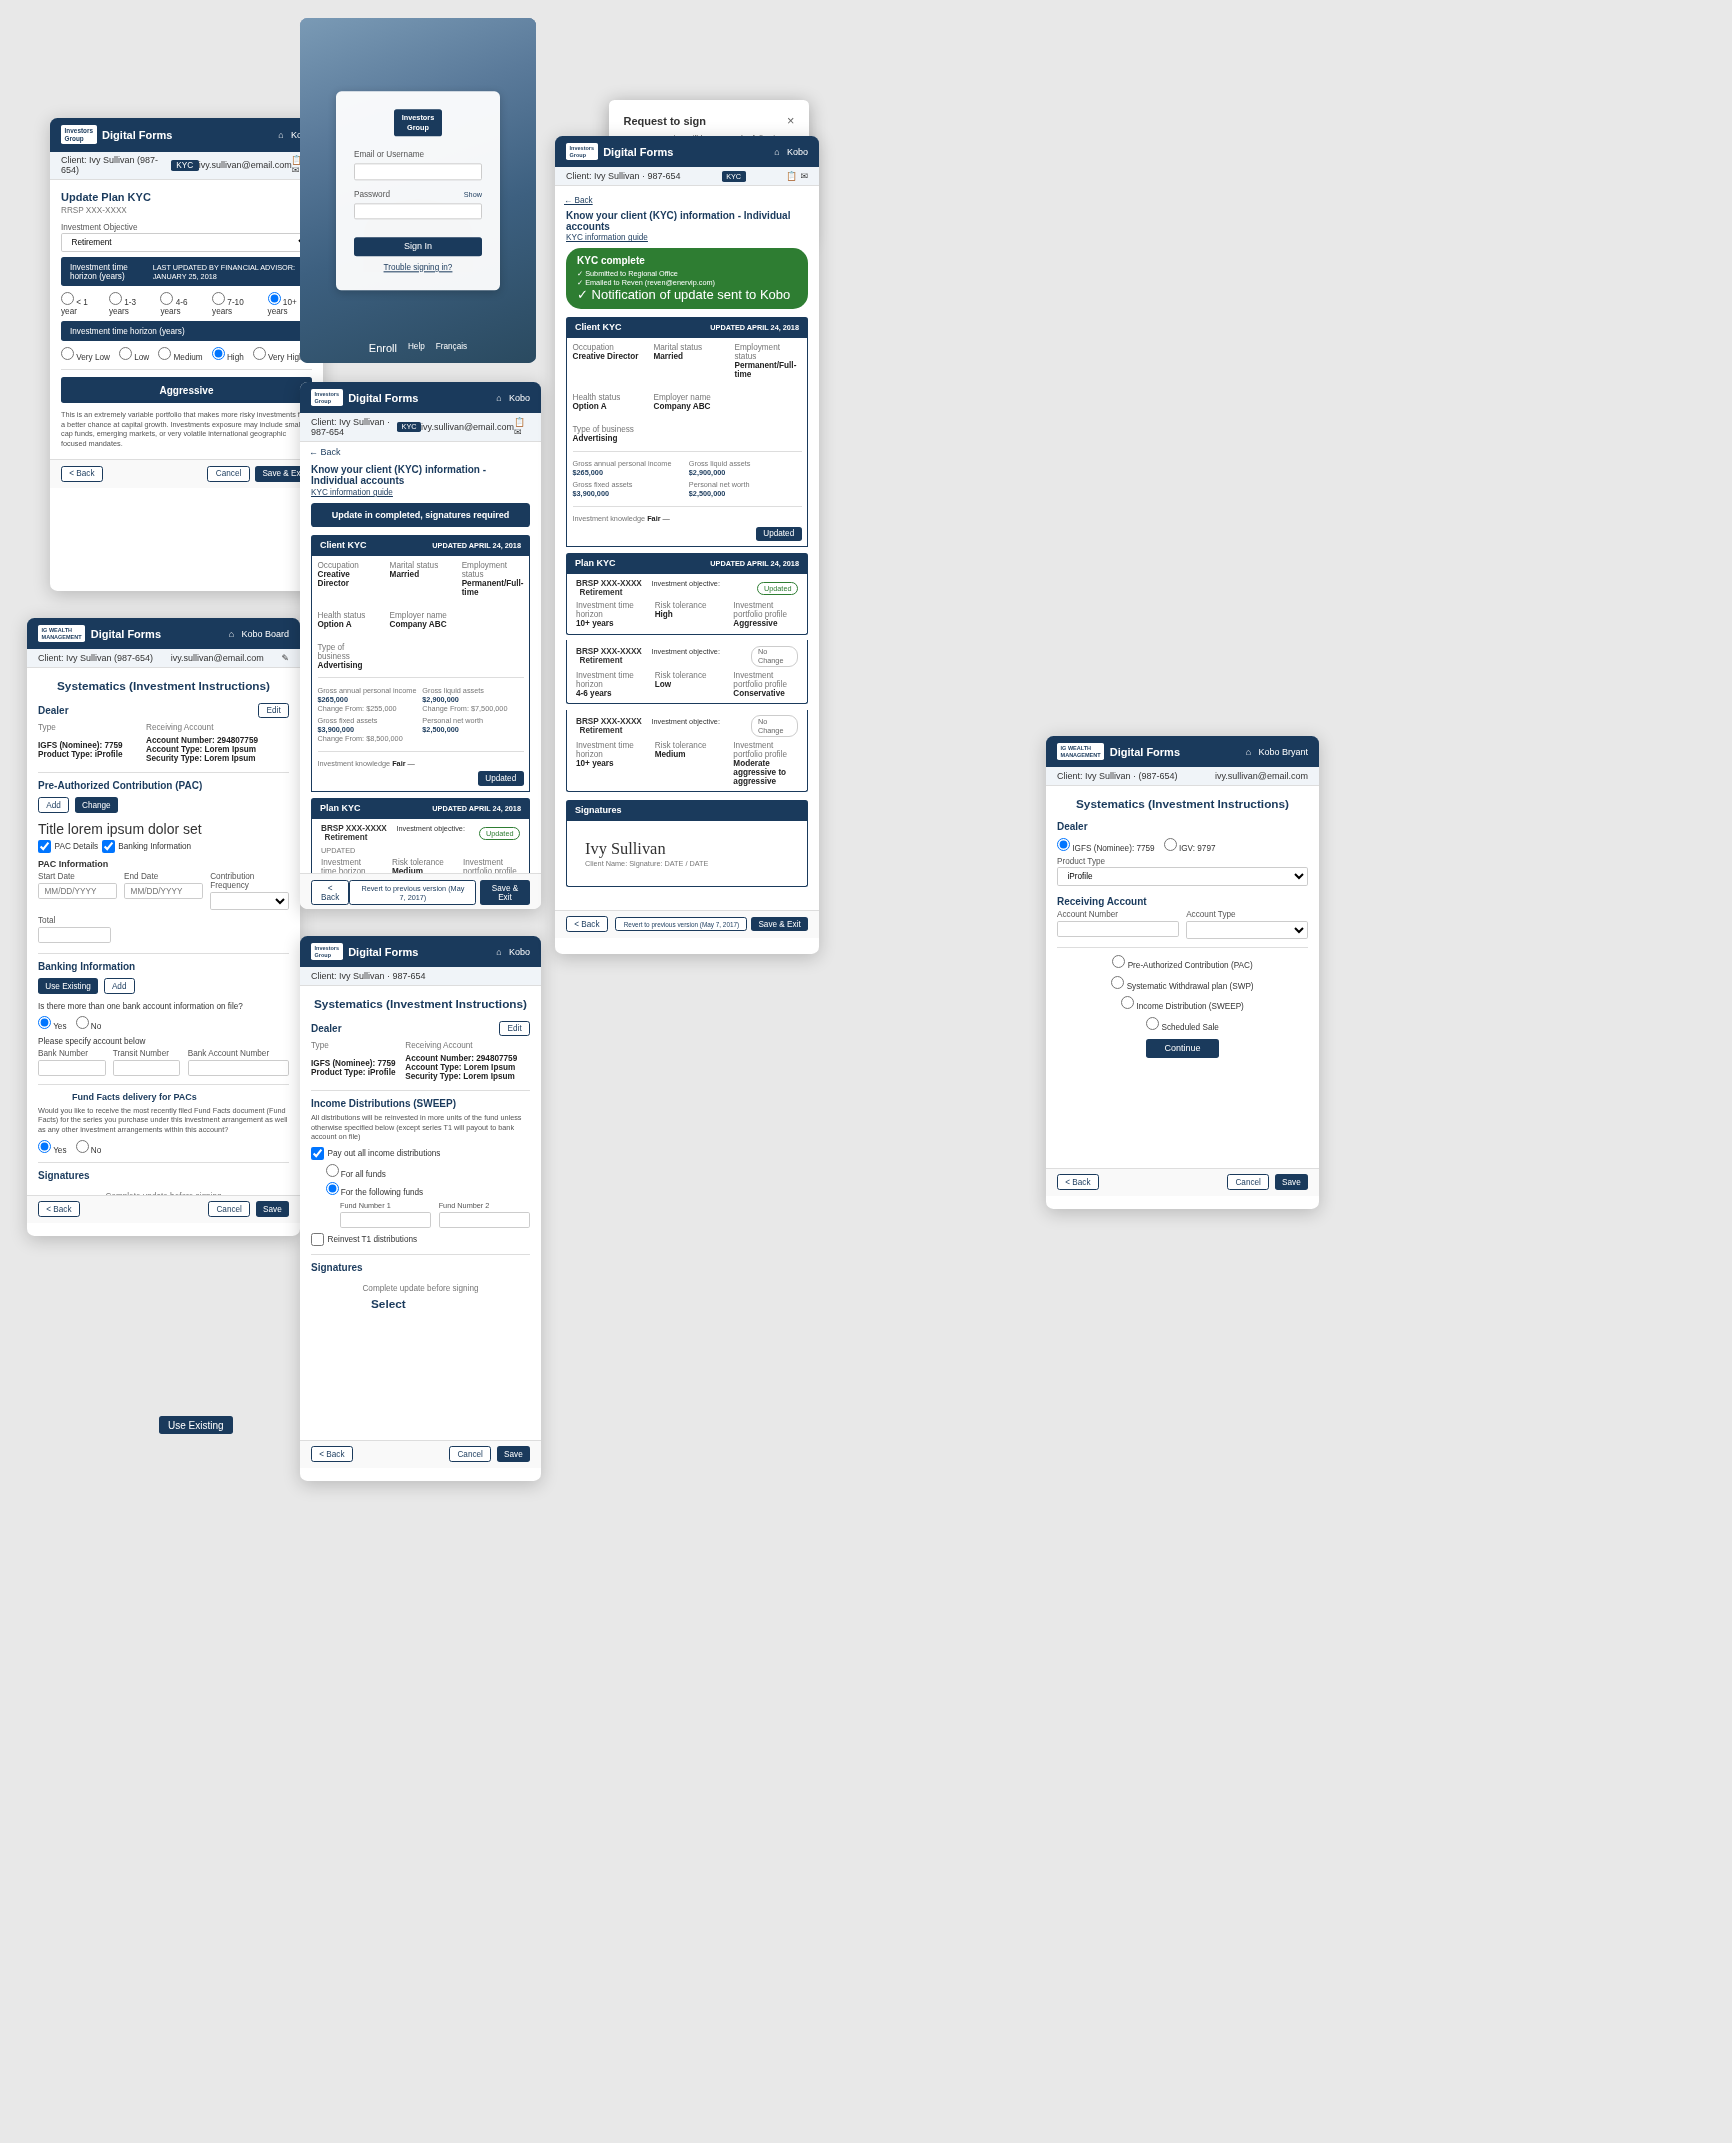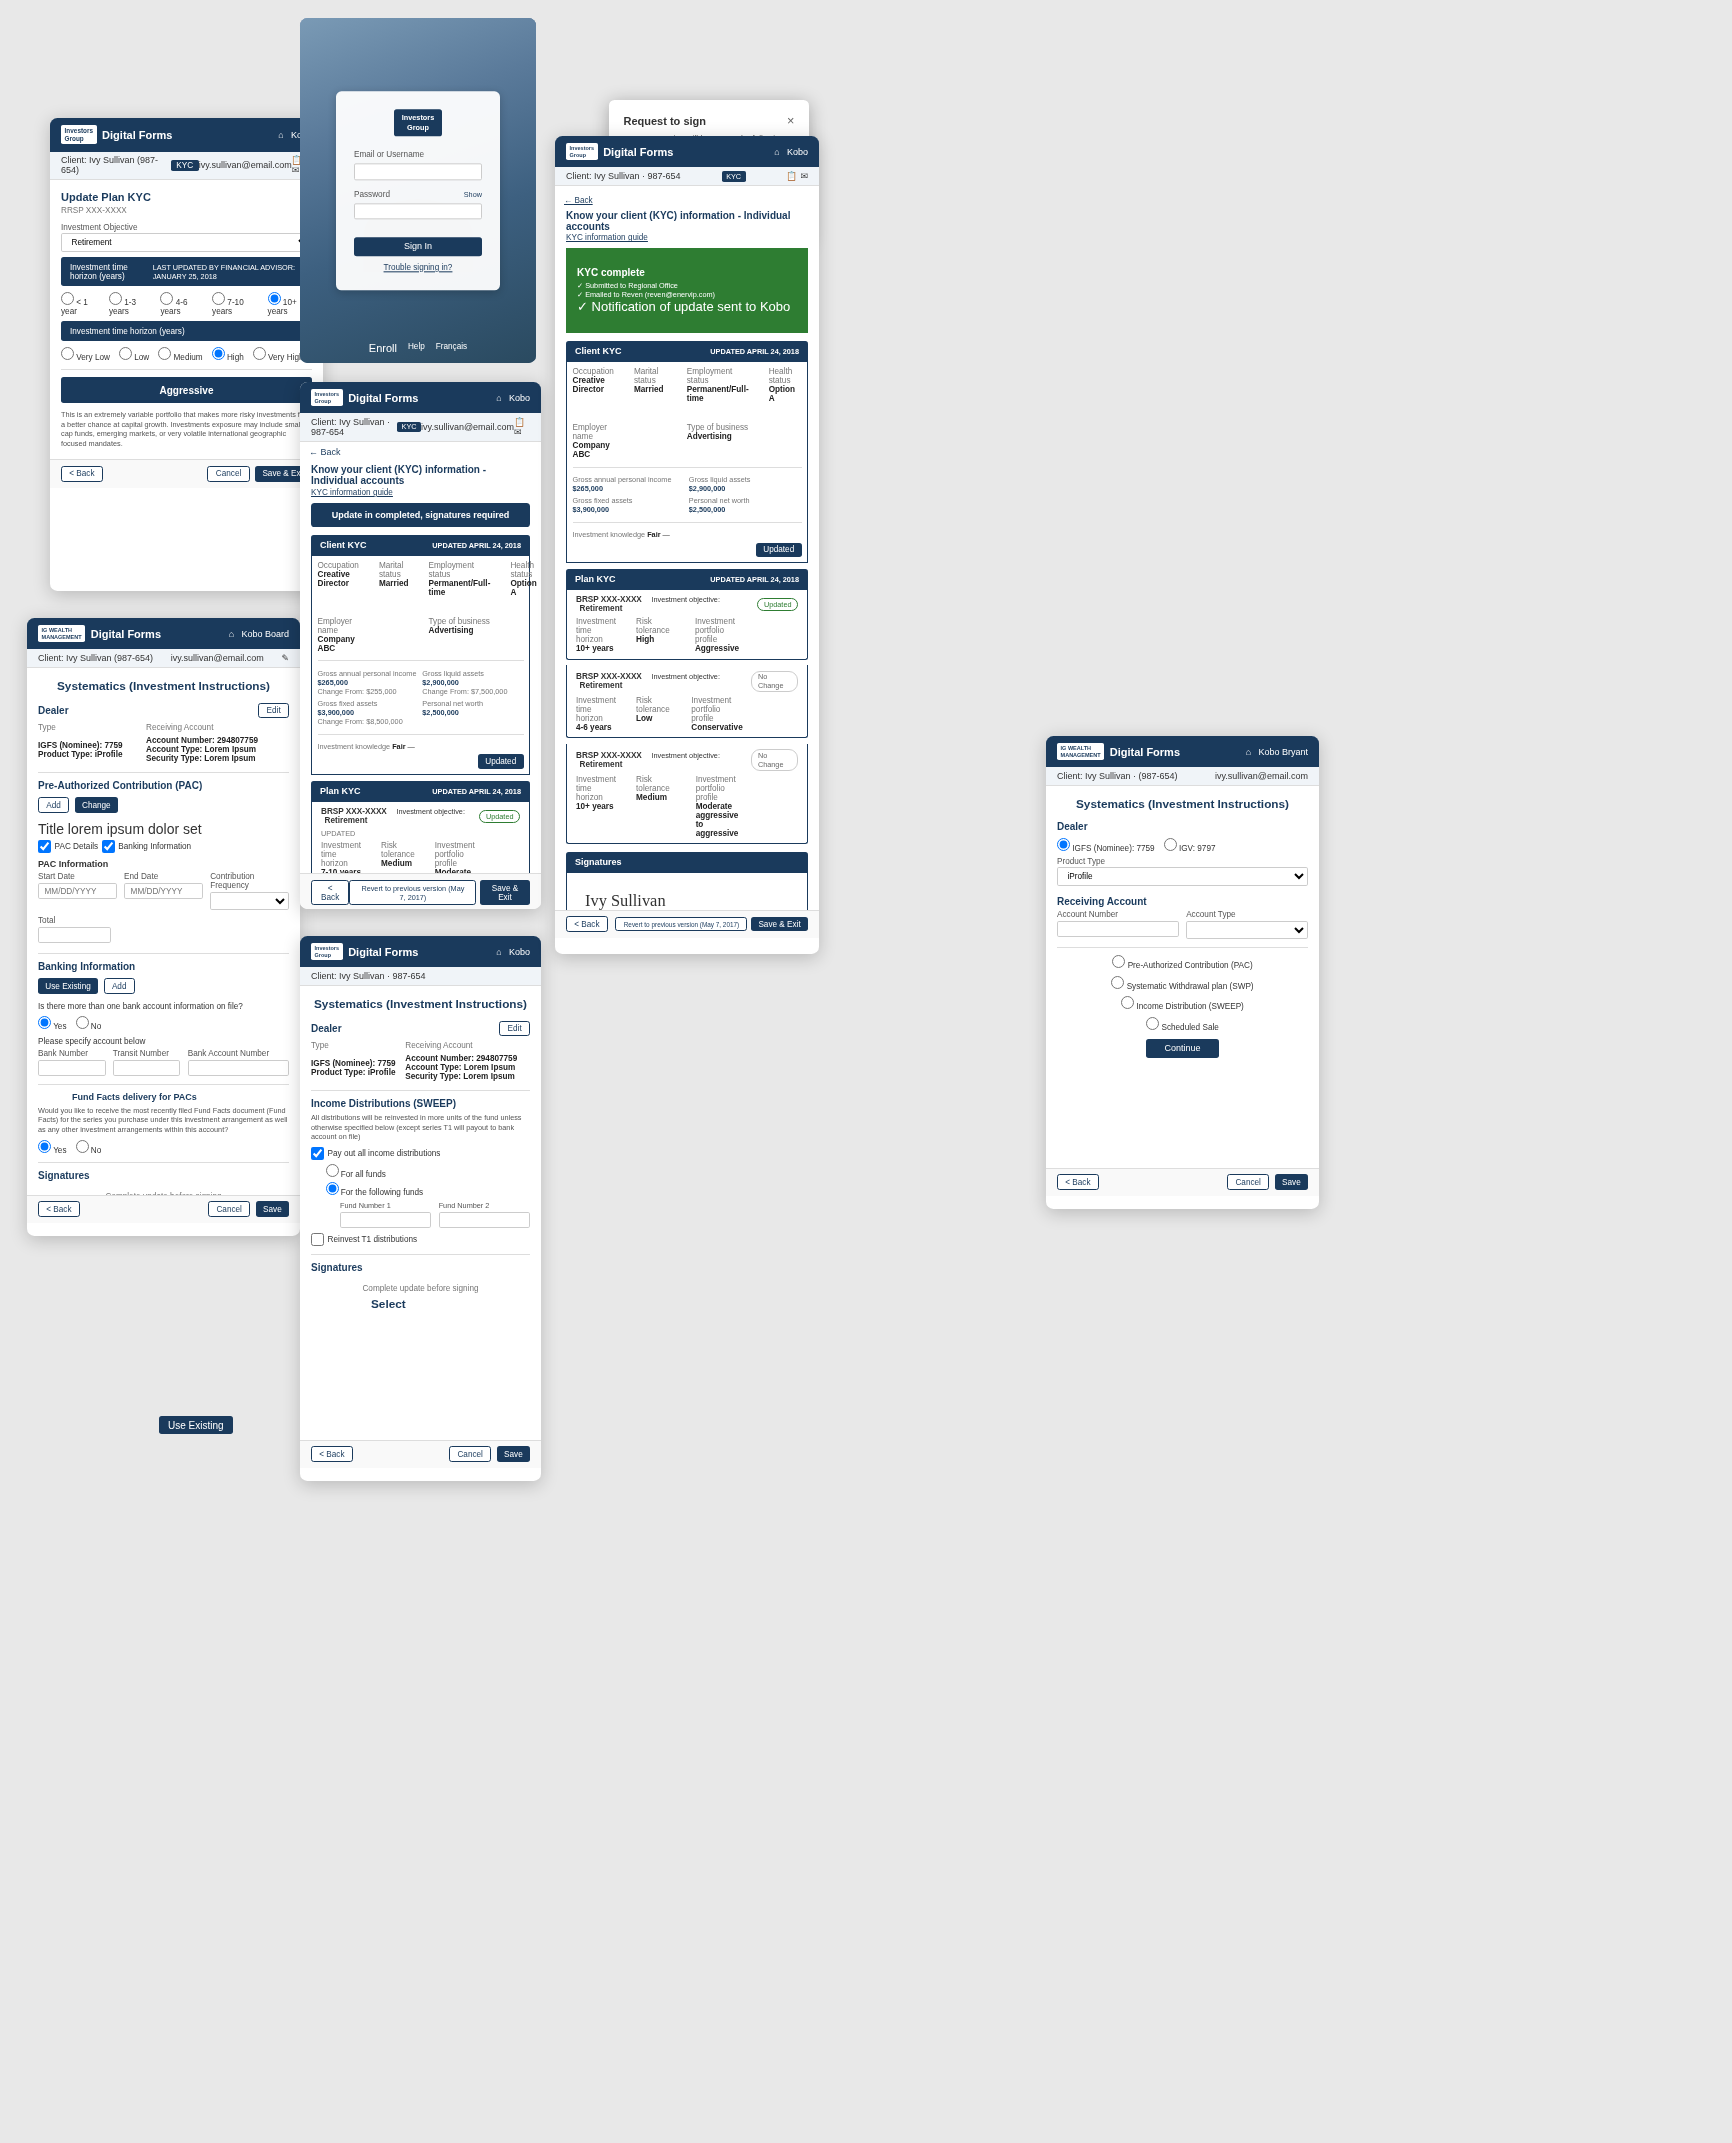--- a/index.html
+++ b/index.html
@@ -135,8 +135,8 @@
     .kyc-complete-banner {
       background: #2e7d32;
       color: #fff;
-      padding: 19px 11px;
-      border-radius: 0;
+      padding: 7px 11px;
+      border-radius: 15px;
       margin-bottom: 7.3px;
       font-size: 8.2px;
     }

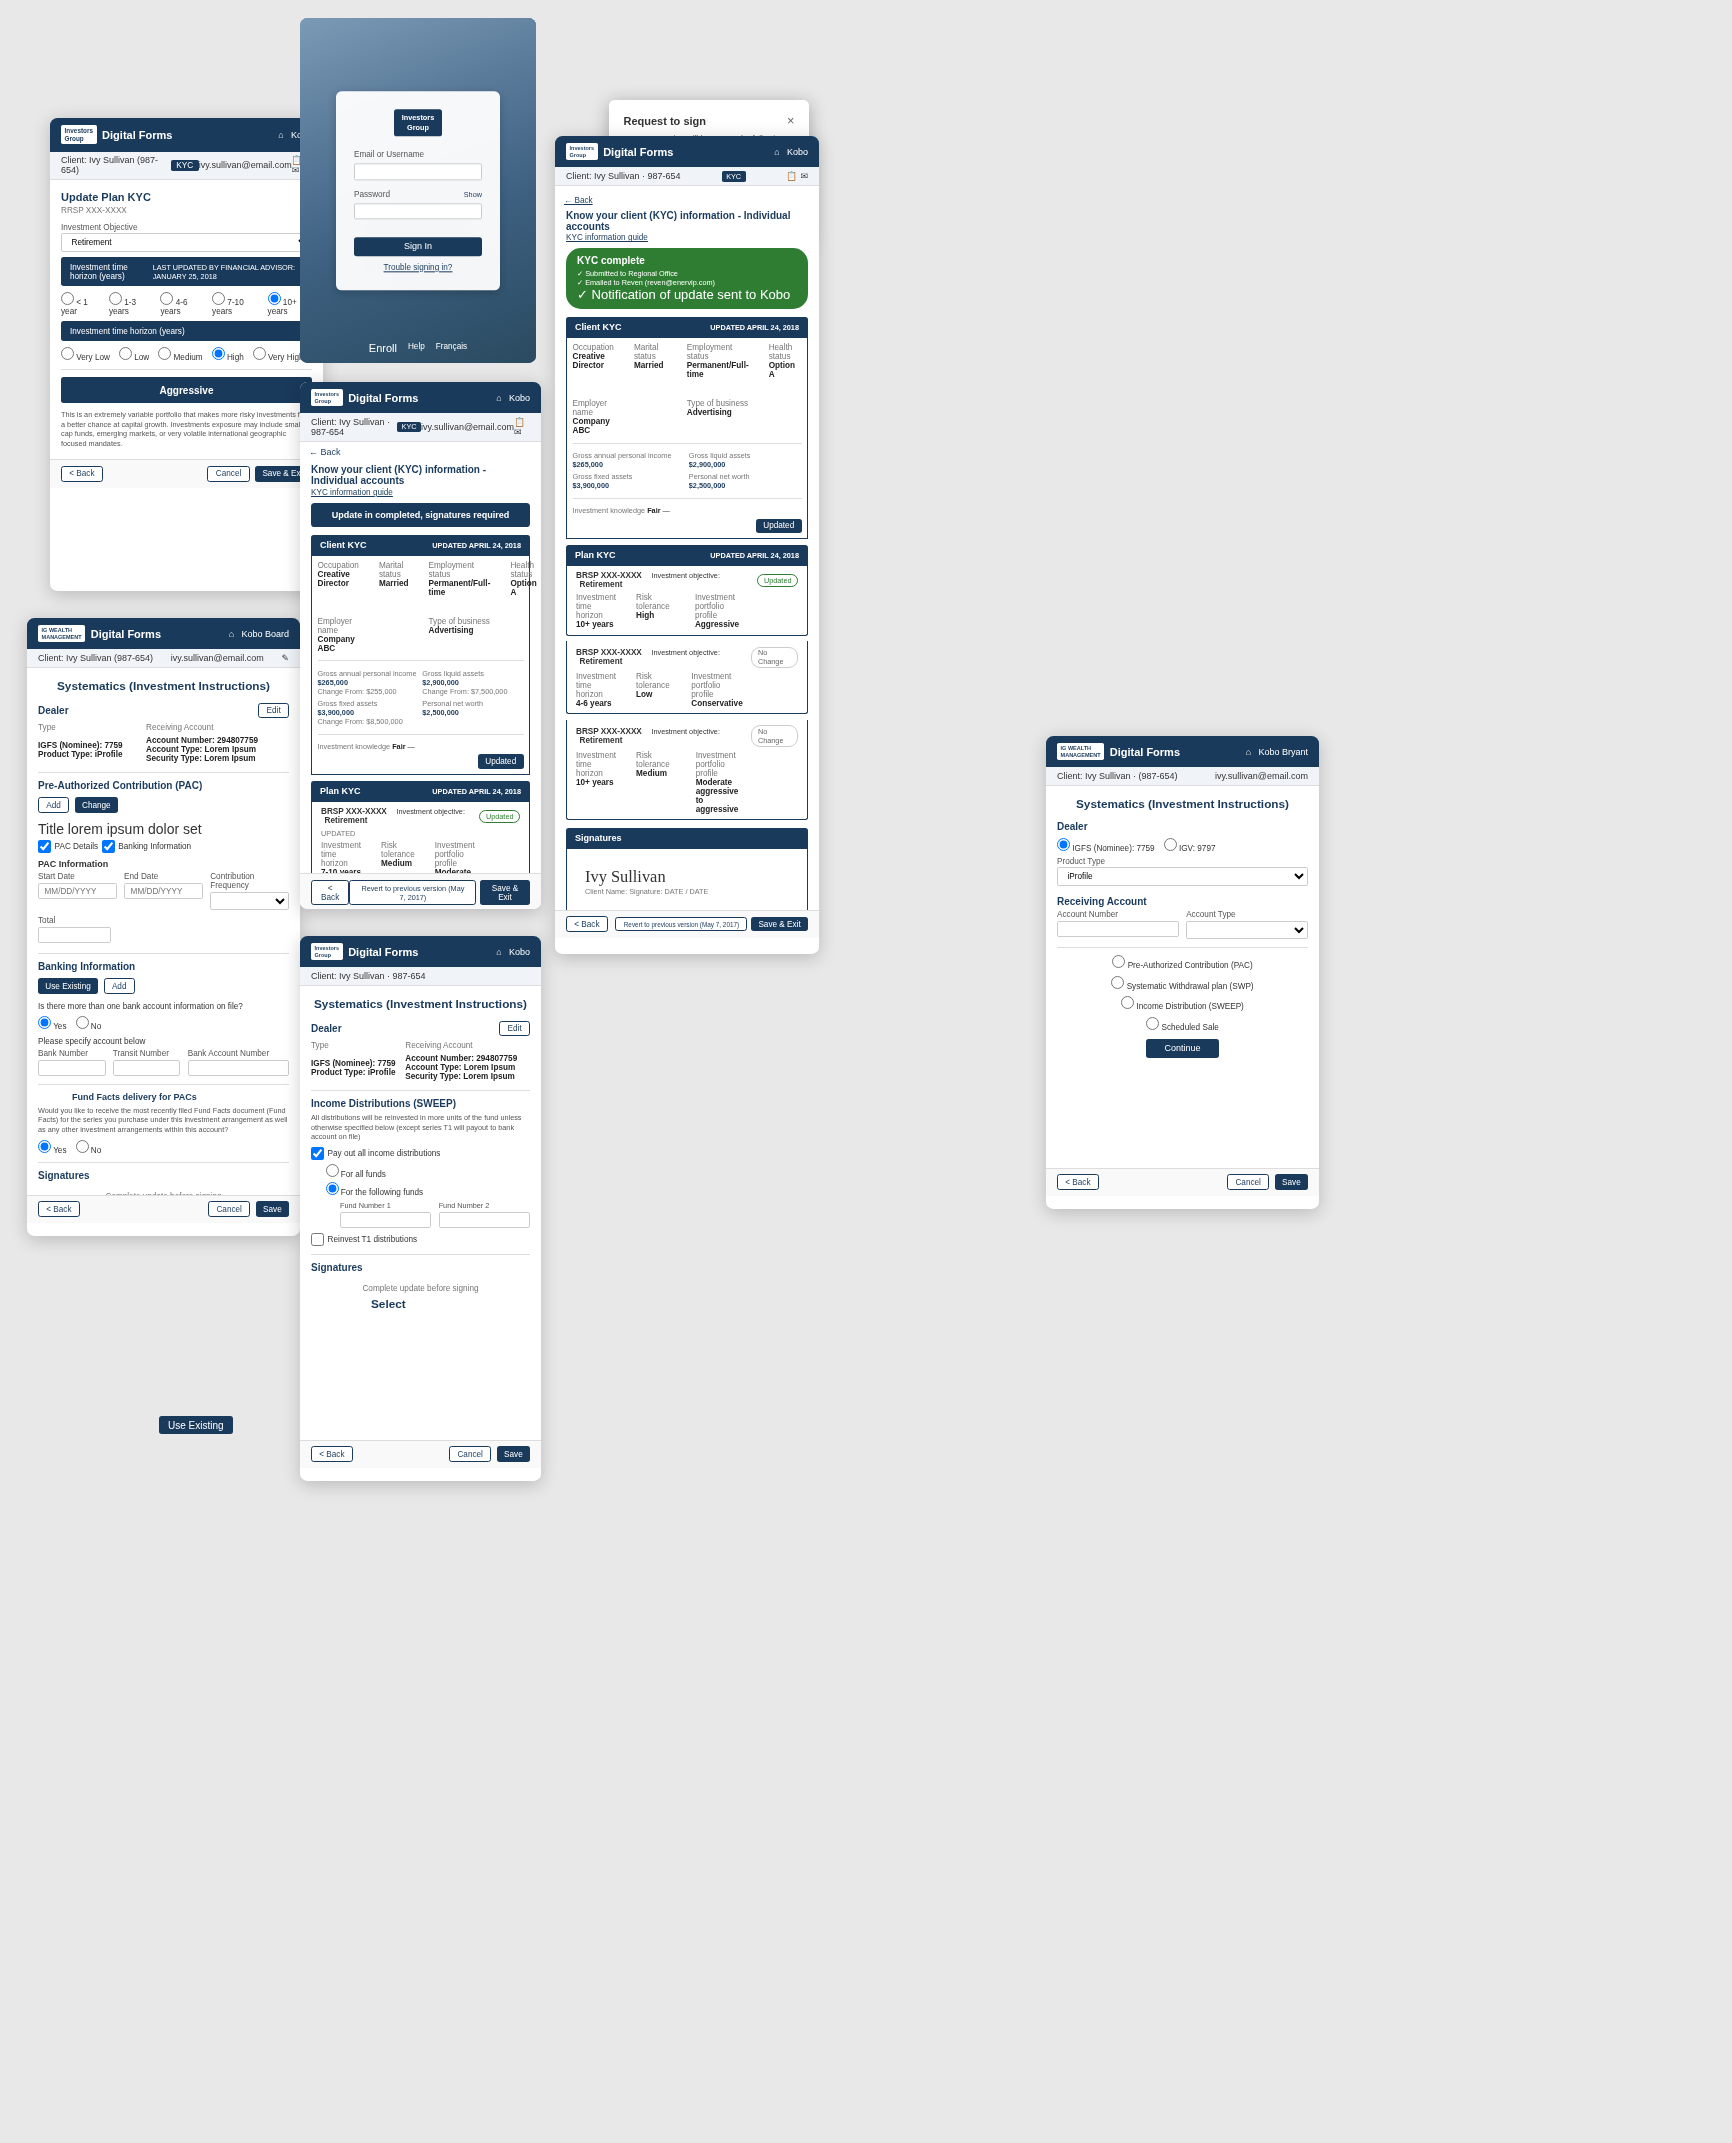--- a/index.html
+++ b/index.html
@@ -149,8 +149,8 @@
     
     .info-grid {
       display: grid;
-      grid-template-columns: 1fr 1fr 1fr 1fr;
-      gap: 20px;
+      grid-template-columns: 1fr 1fr 1fr;
+      gap: 14px;
       font-size: 8.2px;
     }
     .info-label { color: #777; }

